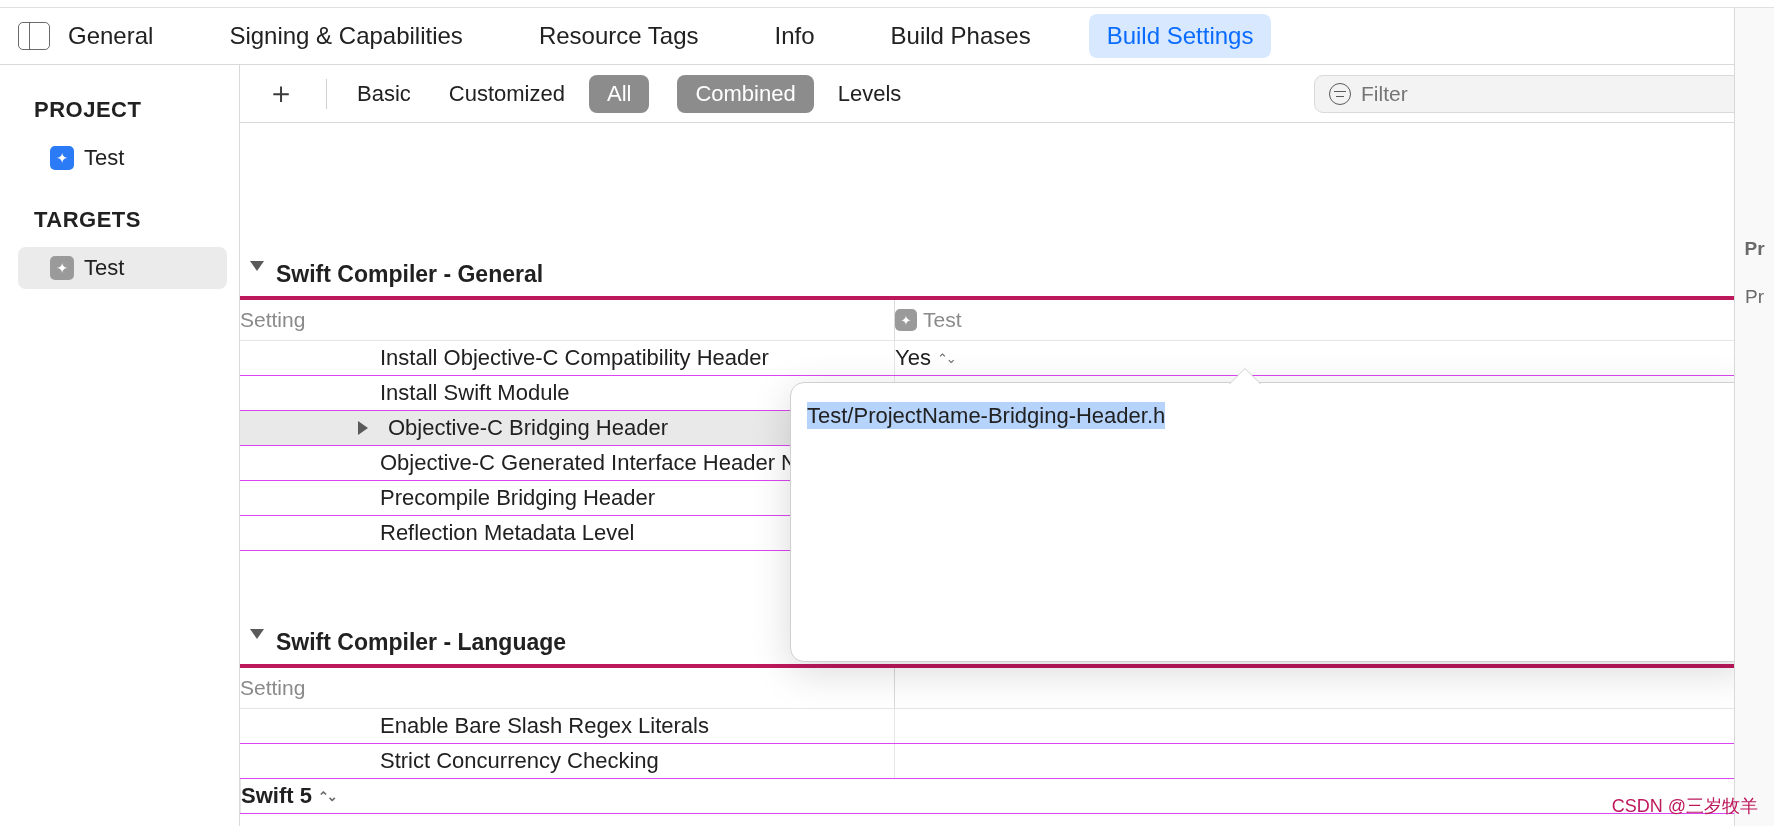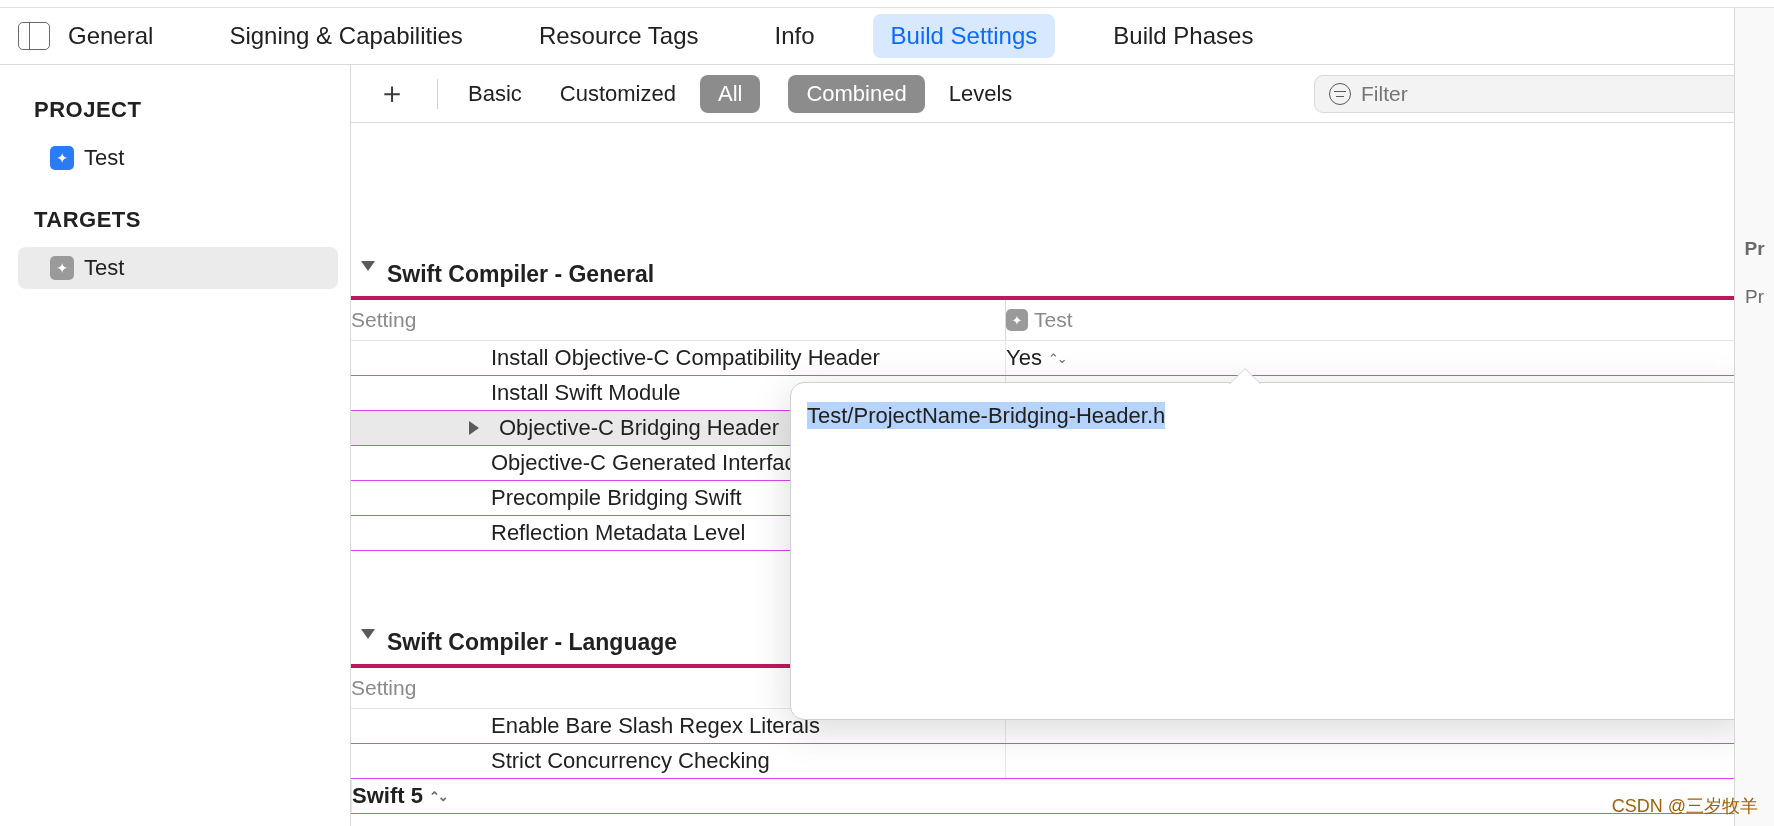--- a/index.html
+++ b/index.html
@@ -68,8 +68,8 @@
     <div class="tab">Signing &amp; Capabilities</div>
     <div class="tab">Resource Tags</div>
     <div class="tab">Info</div>
+    <div class="tab">Build Phases</div>
     <div class="tab active">Build Settings</div>
-    <div class="tab">Build Phases</div>
   </div>
 </div>
 

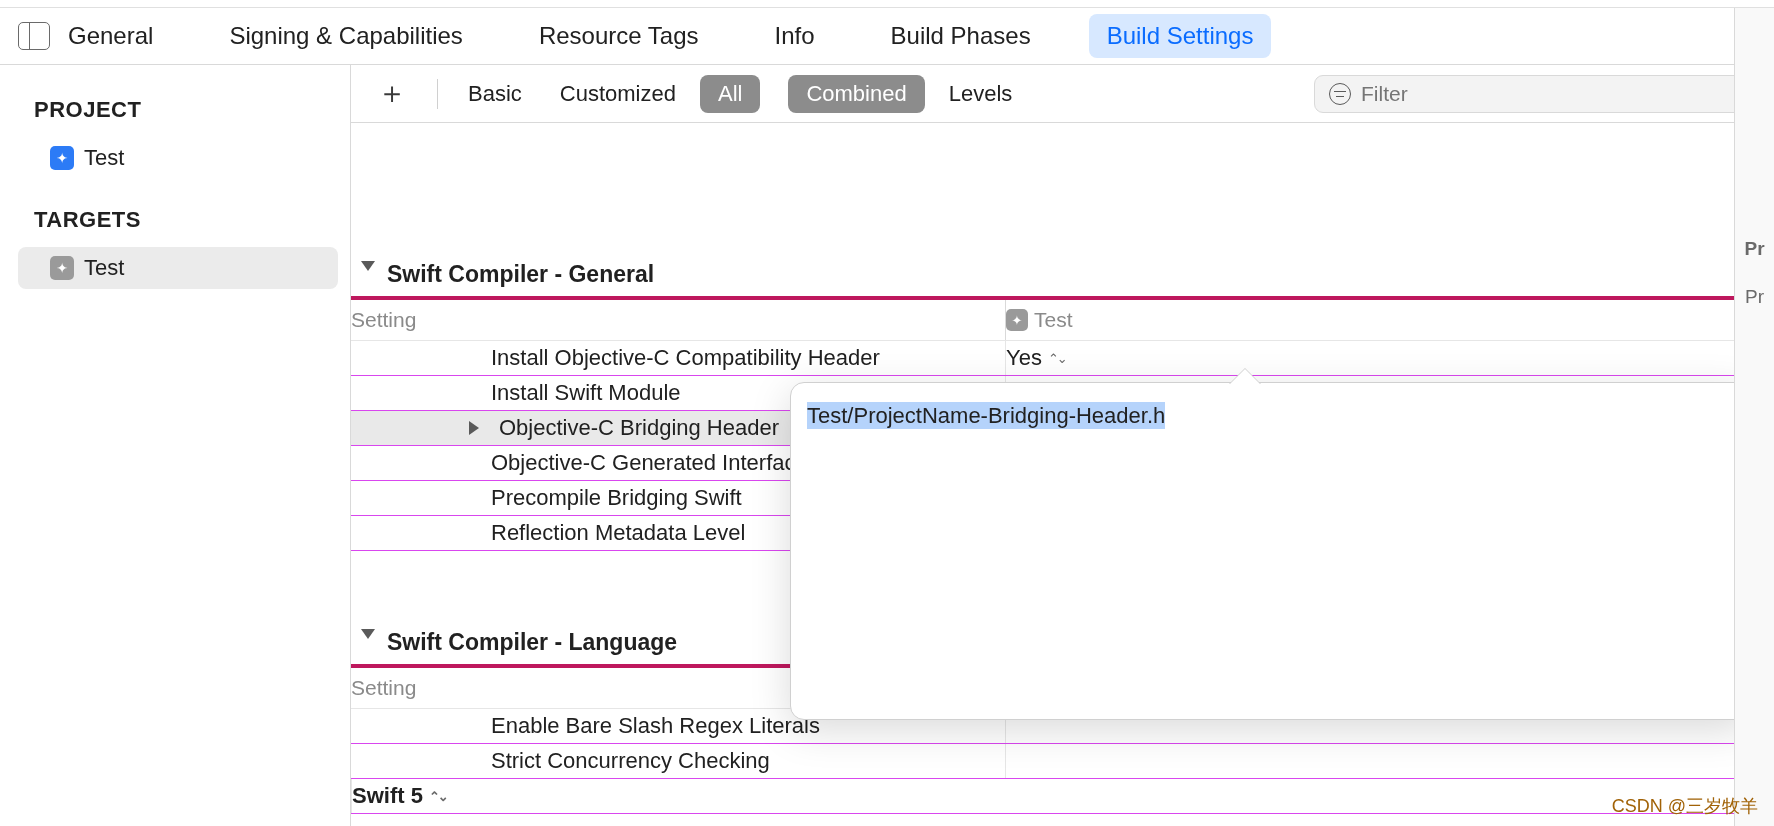--- a/index.html
+++ b/index.html
@@ -12,7 +12,7 @@
   .tab { padding: 8px 18px; border-radius: 8px; cursor: default; font-size: 24px; }
   .tab.active { background: #d7e8ff; color: #0a6cff; }
   .main { position: absolute; top: 65px; left: 0; right: 0; bottom: 0; display: flex; }
-  .sidebar { width: 351px; border-right: 1px solid #d9d9d9; padding: 32px 0 0 0; }
+  .sidebar { width: 240px; border-right: 1px solid #d9d9d9; padding: 32px 0 0 0; }
   .side-heading { font-weight: 700; font-size: 22px; letter-spacing: .5px; padding: 0 0 14px 34px; }
   .side-item { display: flex; align-items: center; gap: 10px; padding: 8px 18px 8px 32px; font-size: 22px; border-radius: 8px; margin: 0 12px 28px 18px; }
   .side-item.selected { background: #ebebeb; }

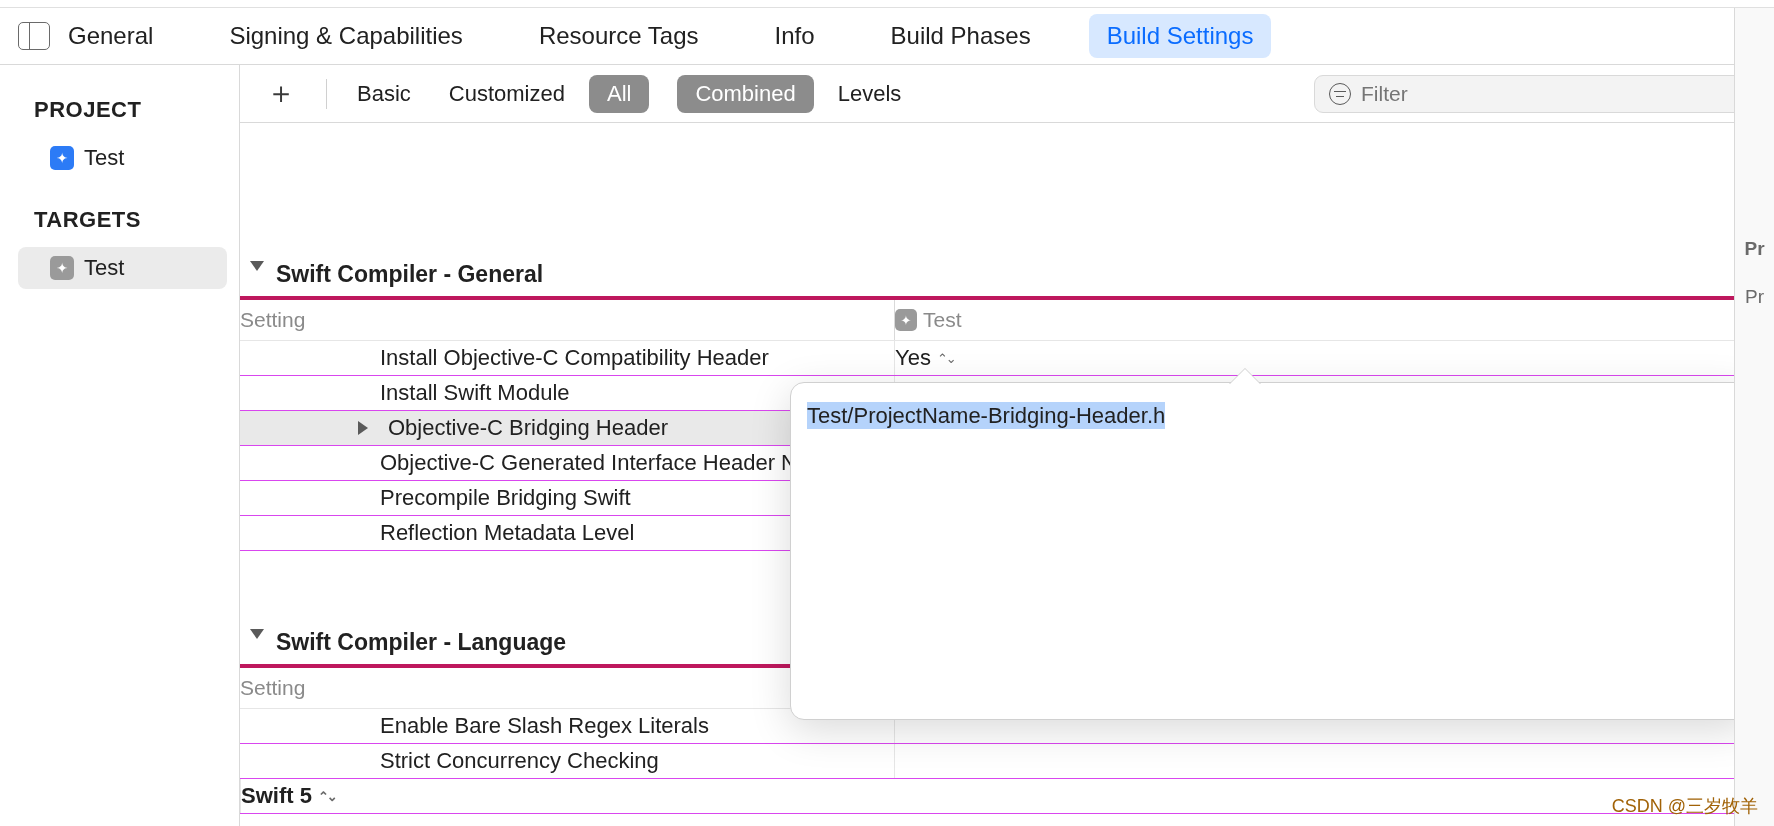--- a/index.html
+++ b/index.html
@@ -45,7 +45,7 @@
   .row .setting-indent2 { padding-left: 118px; display:flex; align-items:center; gap:20px; }
   .updown { font-size: 13px; color: #6a6a6a; letter-spacing: -2px; }
   .bold { font-weight: 700; }
-  .popover { position: absolute; top: 382px; left: 790px; width: 960px; height: 338px; background: #fff; border: 1px solid #d0d0d0; border-radius: 14px; box-shadow: 0 10px 40px rgba(0,0,0,.15); padding: 20px 16px; }
+  .popover { position: absolute; top: 382px; left: 790px; width: 960px; height: 280px; background: #fff; border: 1px solid #d0d0d0; border-radius: 14px; box-shadow: 0 10px 40px rgba(0,0,0,.15); padding: 20px 16px; }
   .popover .arrow { position: absolute; top: -14px; left: 438px; width: 0; height: 0; border-left: 16px solid transparent; border-right: 16px solid transparent; border-bottom: 16px solid #fff; filter: drop-shadow(0 -1px 0 #d0d0d0); }
   .popover .seltext { background: #b5d3fb; font-size: 22px; padding: 1px 0; }
   .rightstrip { position: absolute; top: 8px; right: 0; width: 40px; height: 820px; border-left: 1px solid #d9d9d9; background: #f9f9f9; padding-top: 230px; font-weight: 700; color: #6a6a6a; display:flex; flex-direction:column; gap: 26px; align-items:center; }

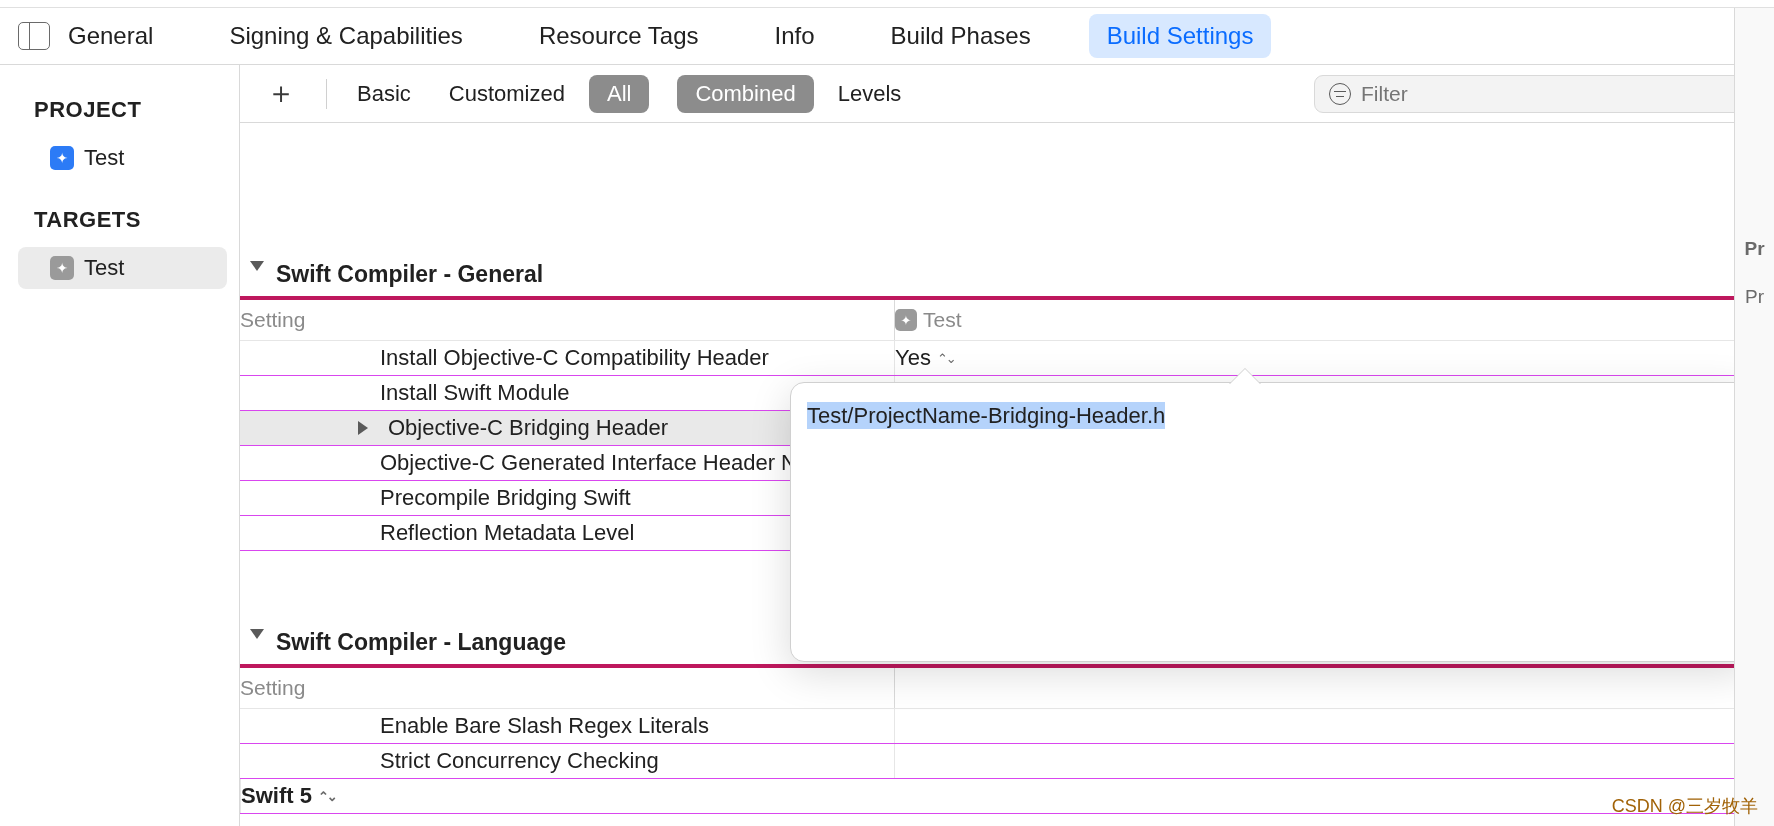--- a/index.html
+++ b/index.html
@@ -146,7 +146,7 @@
         </div>
       </div>
       <div class="row">
-        <div class="rcell col-setting setting-indent">Precompile Bridging Swift</div>
+        <div class="rcell col-setting setting-indent">Precompile Bridging Header</div>
         <div class="rcell col-valuewrap"></div>
       </div>
       <div class="row">

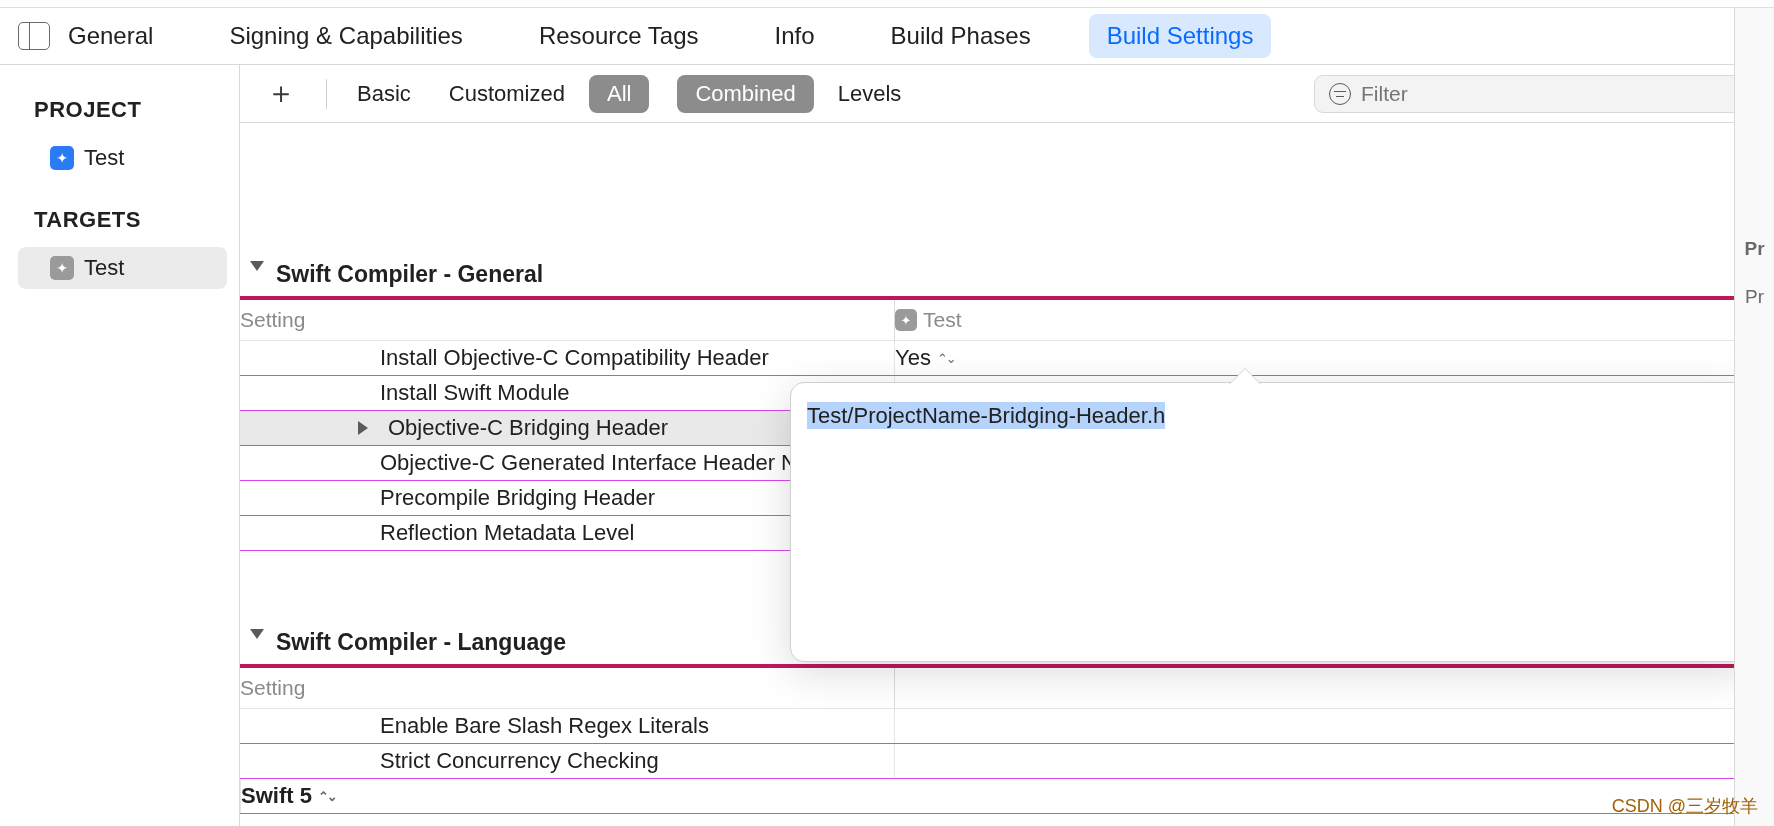--- a/index.html
+++ b/index.html
@@ -49,7 +49,7 @@
   .popover .arrow { position: absolute; top: -14px; left: 438px; width: 0; height: 0; border-left: 16px solid transparent; border-right: 16px solid transparent; border-bottom: 16px solid #fff; filter: drop-shadow(0 -1px 0 #d0d0d0); }
   .popover .seltext { background: #b5d3fb; font-size: 22px; padding: 1px 0; }
   .rightstrip { position: absolute; top: 8px; right: 0; width: 40px; height: 820px; border-left: 1px solid #d9d9d9; background: #f9f9f9; padding-top: 230px; font-weight: 700; color: #6a6a6a; display:flex; flex-direction:column; gap: 26px; align-items:center; }
-  .watermark { position: absolute; right: 16px; bottom: 8px; color: #a16207; font-size: 18px; }
+  .watermark { position: absolute; right: 16px; bottom: 8px; color: #be185d; font-size: 18px; }
   .appicon-sm { width: 22px; height: 22px; background: #9a9a9a; border-radius: 5px; display:inline-flex; align-items:center; justify-content:center; color:#fff; font-size:13px; }
   .col-valuewrap { flex:1; display:flex; align-items:center; gap:6px; padding-left: 4px; border-left: 1px solid #e6e6e6; }
   .hcell.col-valuewrap { border-left: 1px solid #d9d9d9; }

